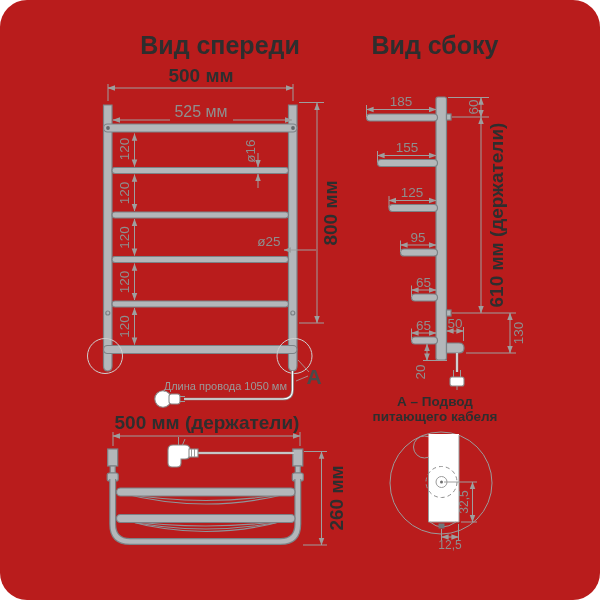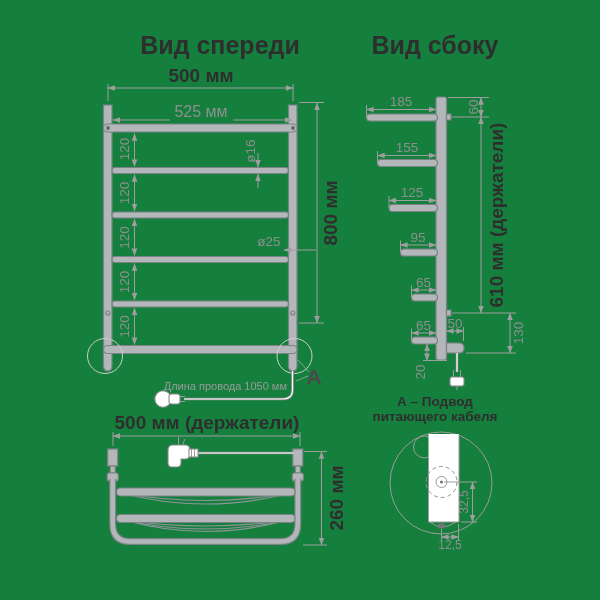--- a/index.html
+++ b/index.html
@@ -3,8 +3,8 @@
 <meta charset="utf-8">
 <style>
   html,body{margin:0;padding:0;background:#ffffff;}
-  .stage{position:relative;width:600px;height:600px;background:#15803d;overflow:hidden;
-         font-family:"Liberation Sans", sans-serif;}
+  .stage{position:relative;width:600px;height:600px;background:#b91c1c;overflow:hidden;
+         font-family:"Liberation Sans", sans-serif;border-radius:27px;}
   svg{position:absolute;left:0;top:0;}
   text{font-family:"Liberation Sans", sans-serif;}
   .t-title{font-size:25px;font-weight:700;fill:#2e2e2e;}

